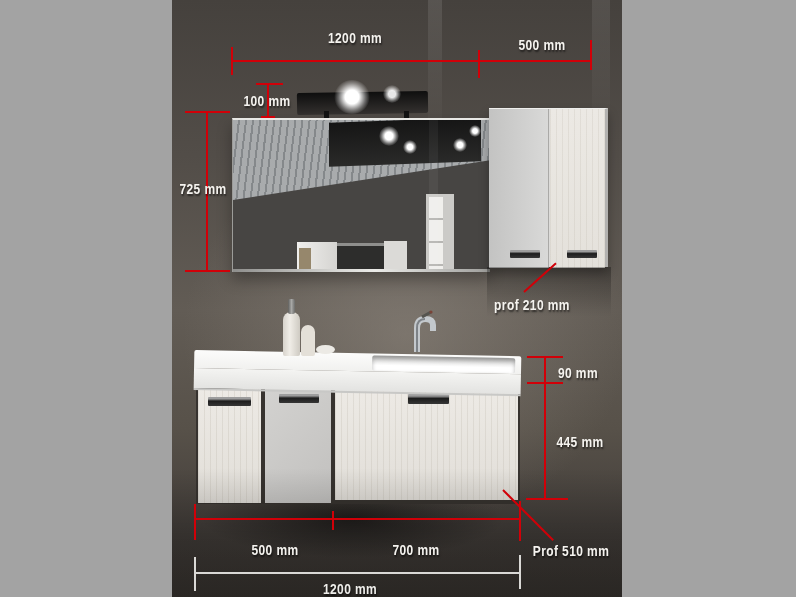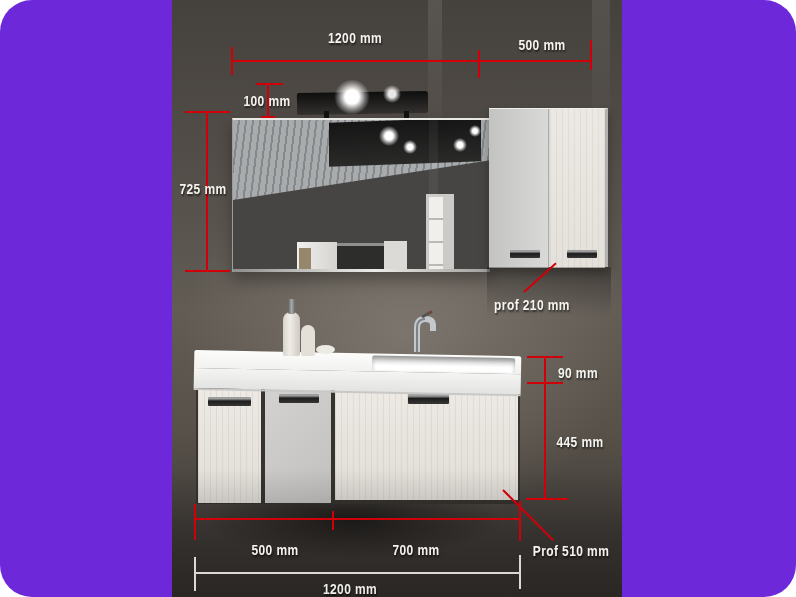--- a/index.html
+++ b/index.html
@@ -3,8 +3,8 @@
 <meta charset="utf-8">
 <style>
   html,body{margin:0;padding:0;background:#ffffff;}
-  #canvas{position:relative;width:796px;height:597px;background:#6d28d9;overflow:hidden;
-          font-family:"Liberation Sans",sans-serif;border-radius:32px;}
+  #canvas{position:relative;width:796px;height:597px;background:#a3a3a3;overflow:hidden;
+          font-family:"Liberation Sans",sans-serif;}
   #canvas *{position:absolute;box-sizing:border-box;}
 
   

